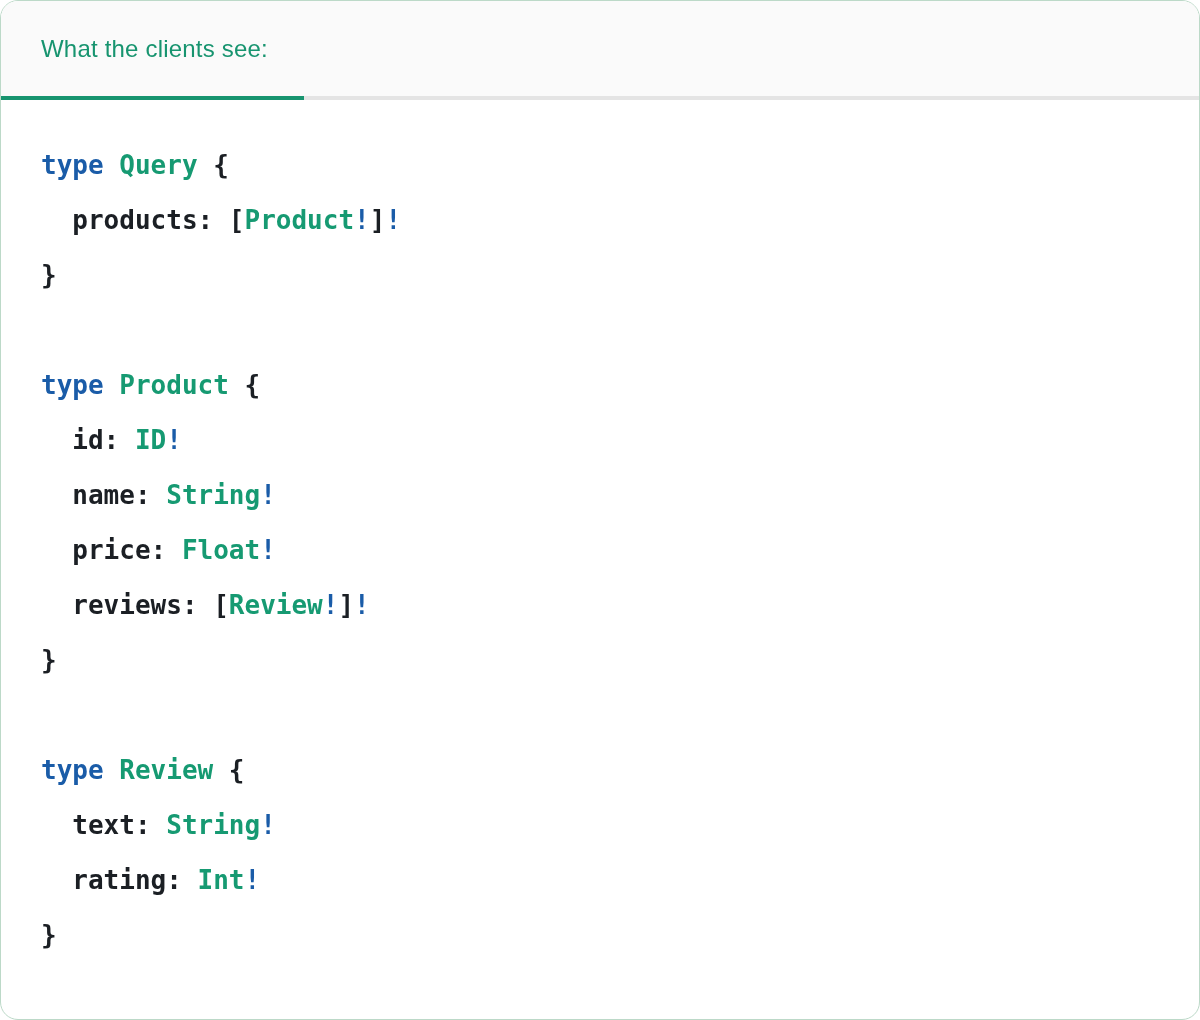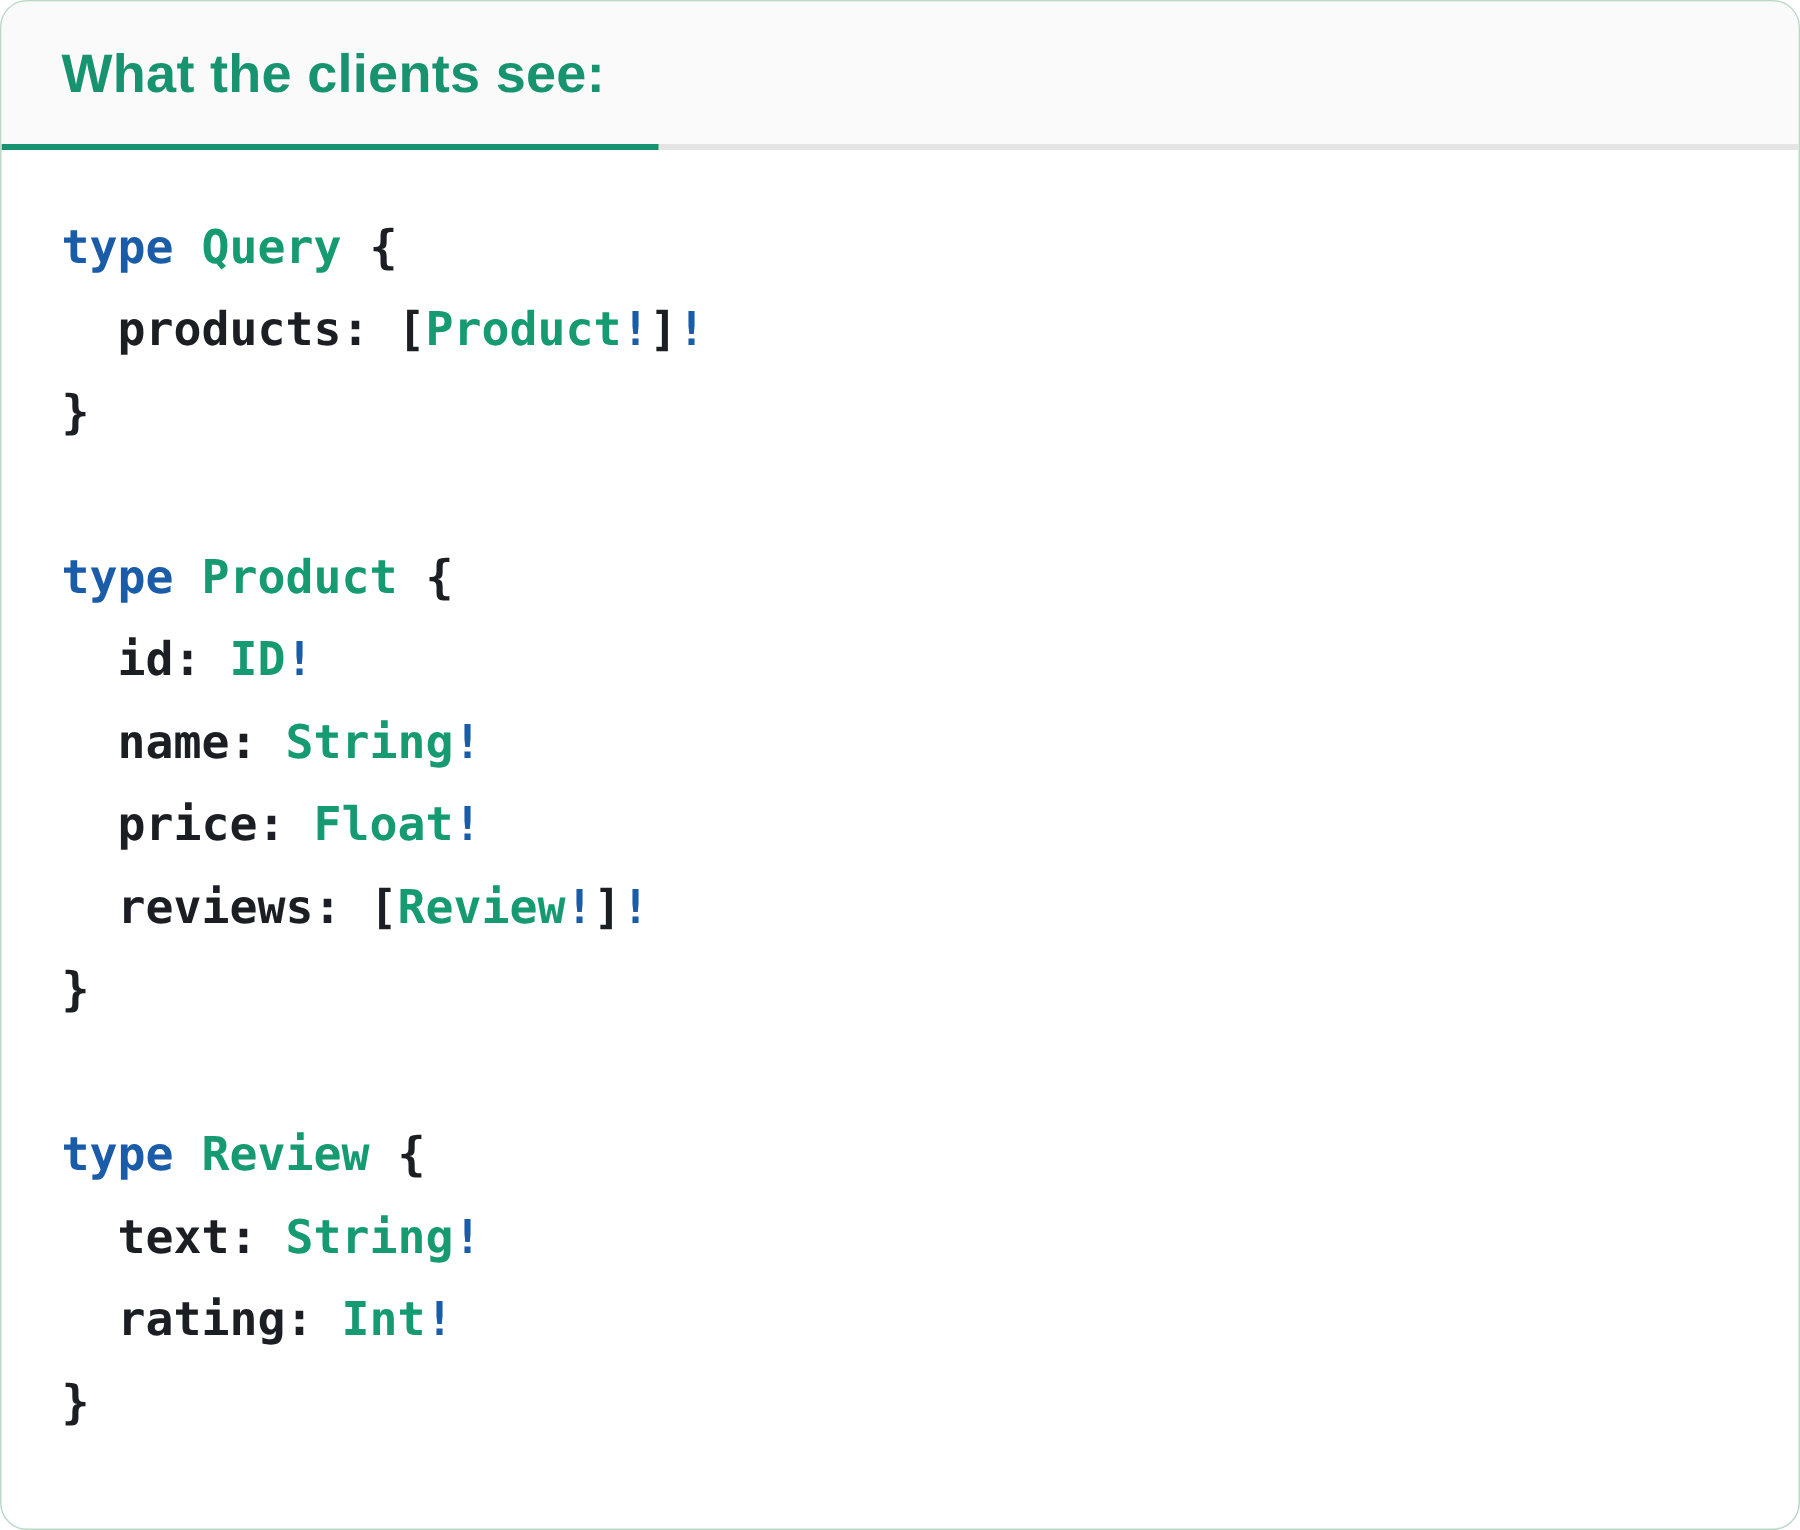--- a/index.html
+++ b/index.html
@@ -36,8 +36,8 @@
   }
   .tab-label {
     color: var(--accent, #17946f);
-    font-size: 36px;
-    font-weight: 700;
+    font-size: 24px;
+    font-weight: 400;
     letter-spacing: 0.2px;
     white-space: nowrap;
   }

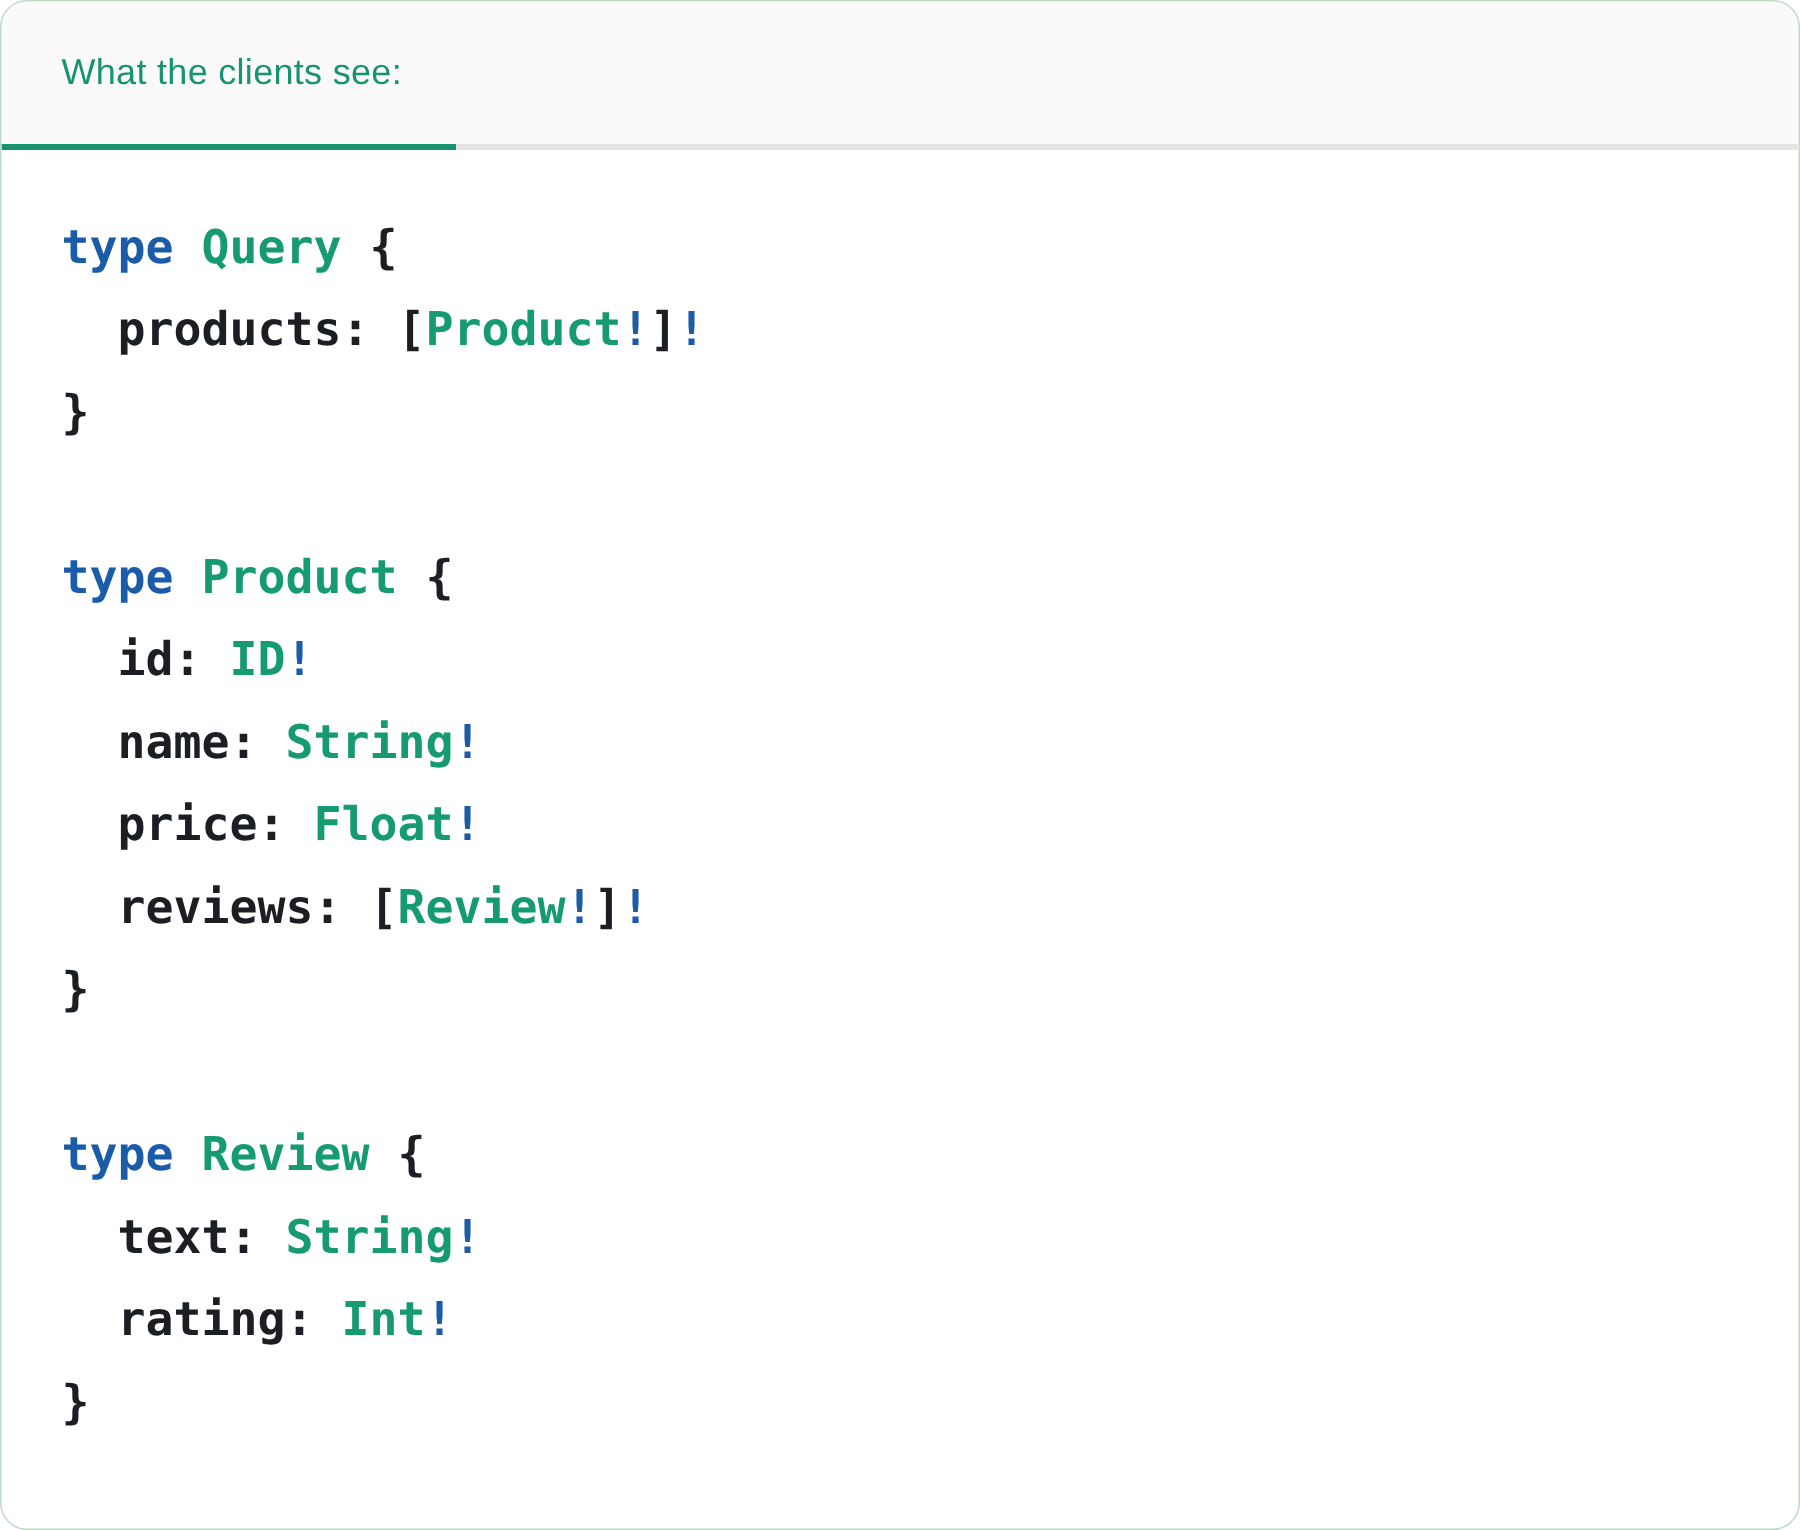--- a/index.html
+++ b/index.html
@@ -45,7 +45,7 @@
     margin: 0;
     padding: 38px 40px 0 40px;
     font-family: "DejaVu Sans Mono", "Liberation Mono", monospace;
-    font-size: 31px;
+    font-size: 26px;
     line-height: 55px;
     font-weight: 600;
     color: var(--ink, #1b1f24);

